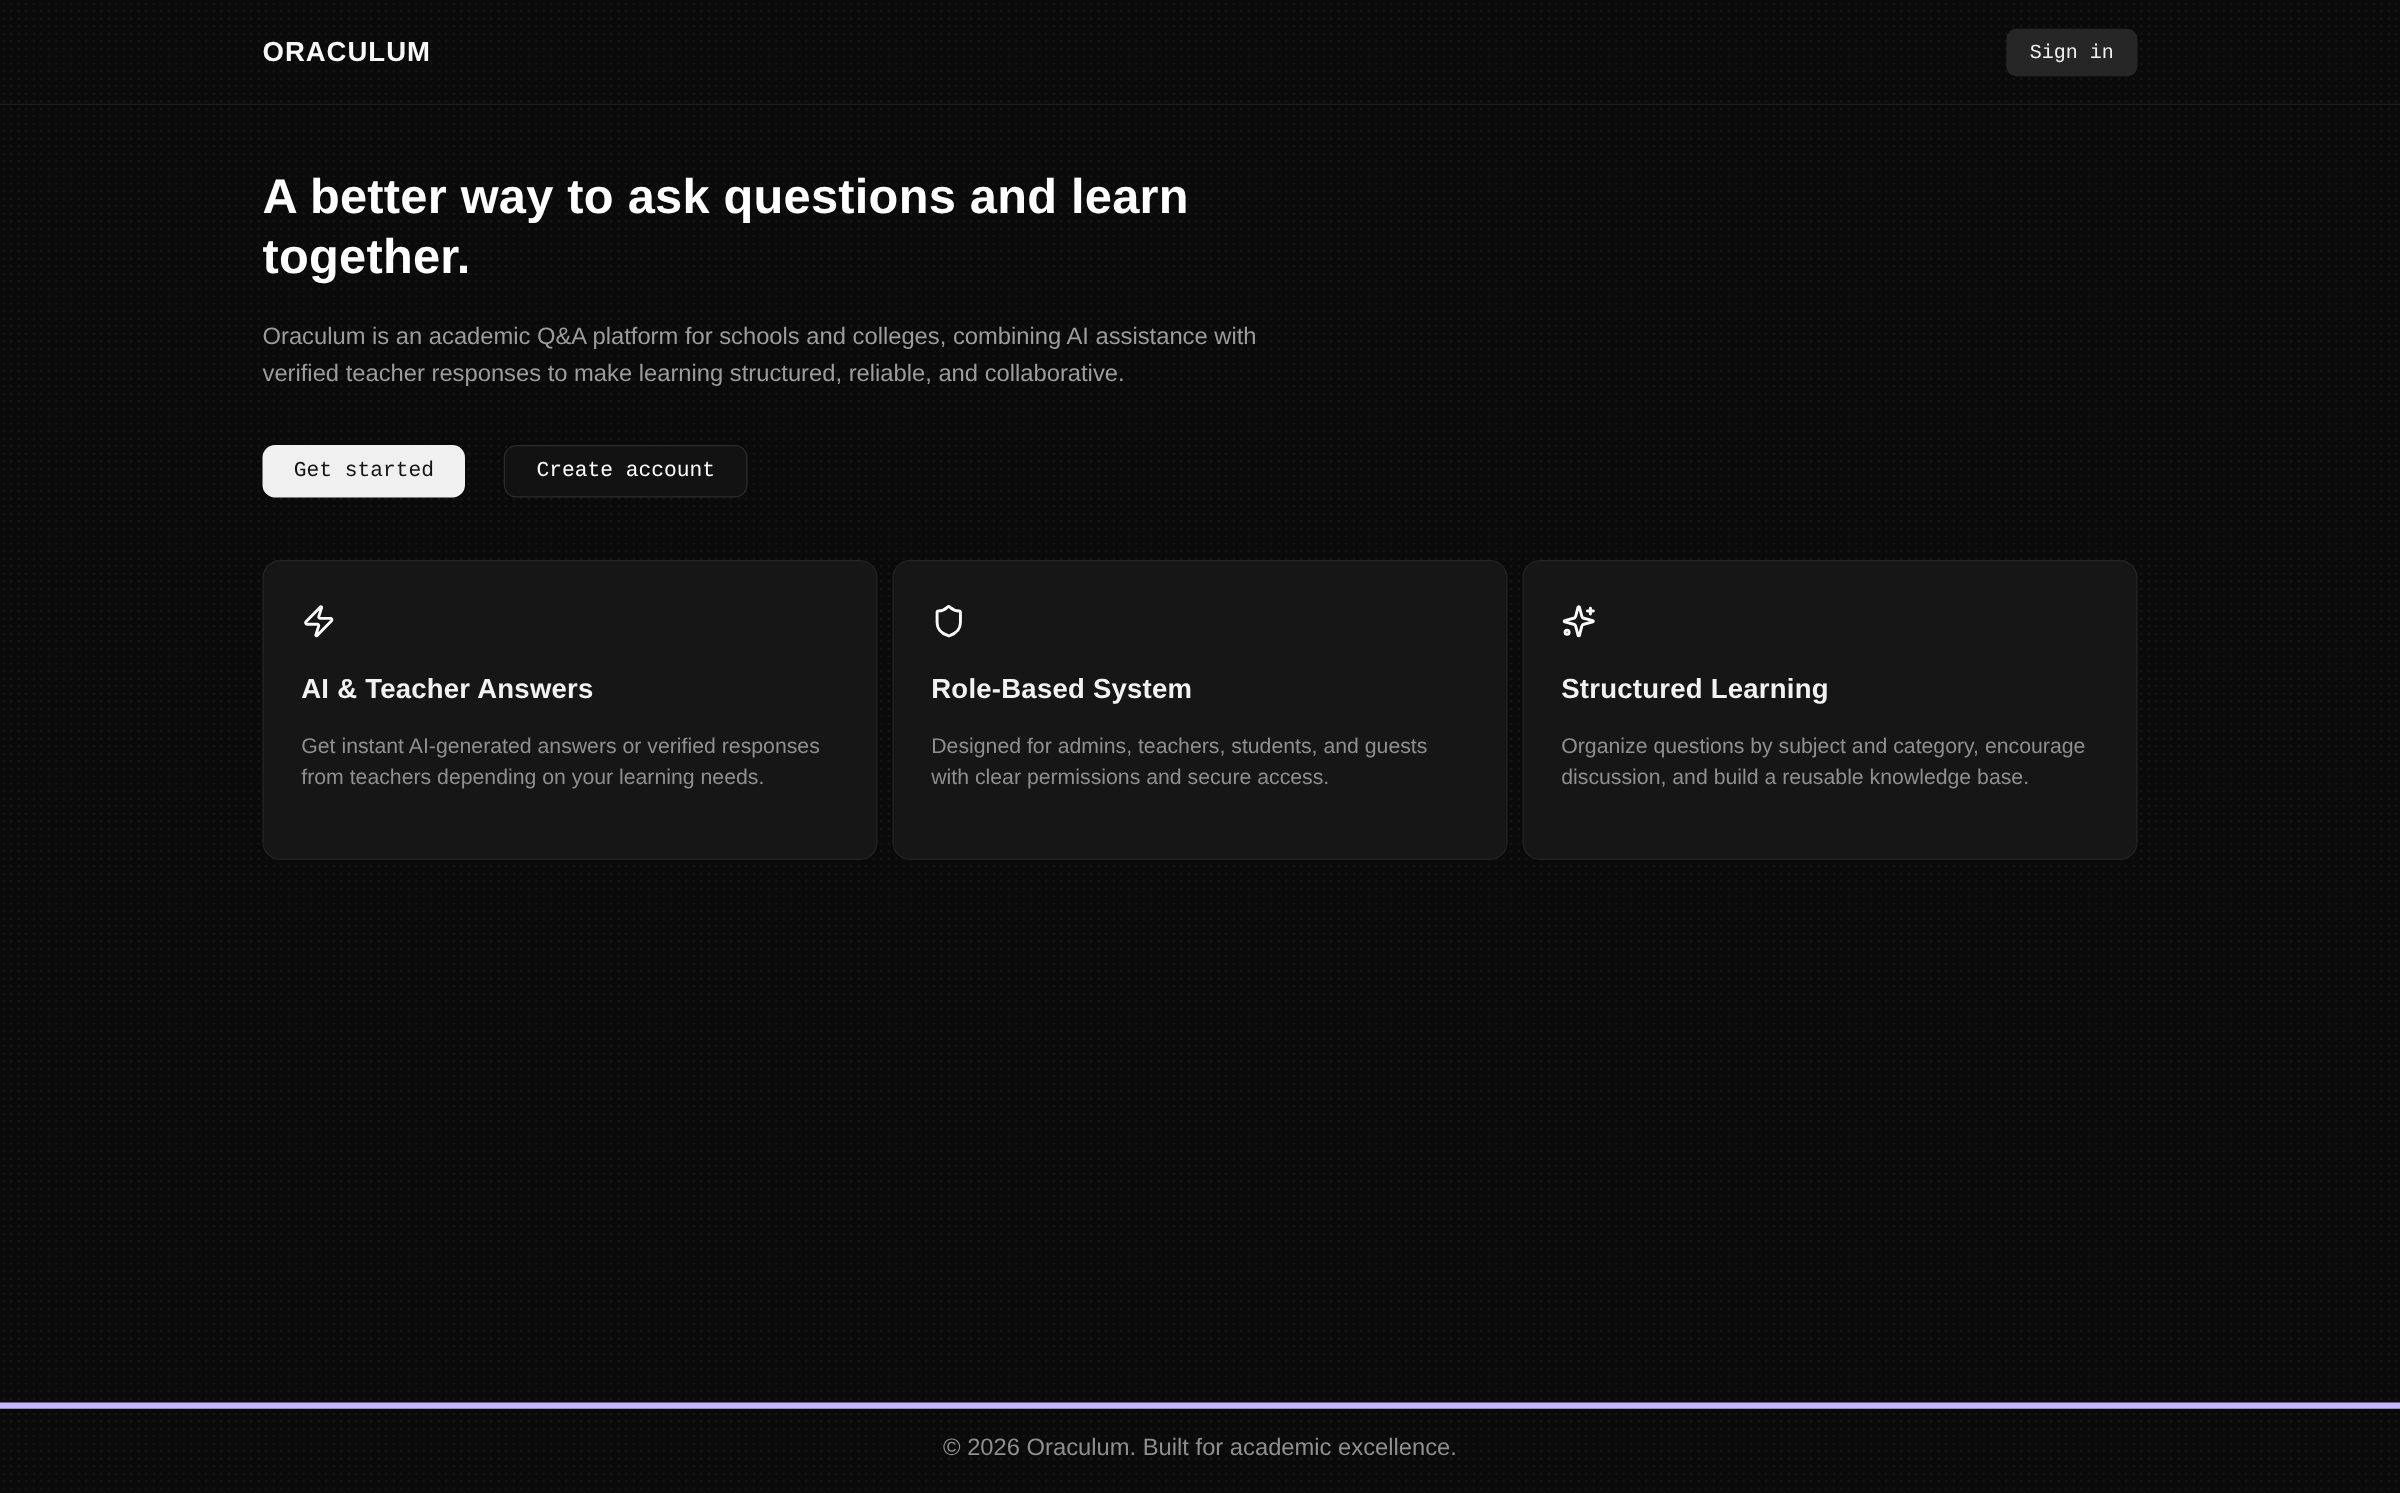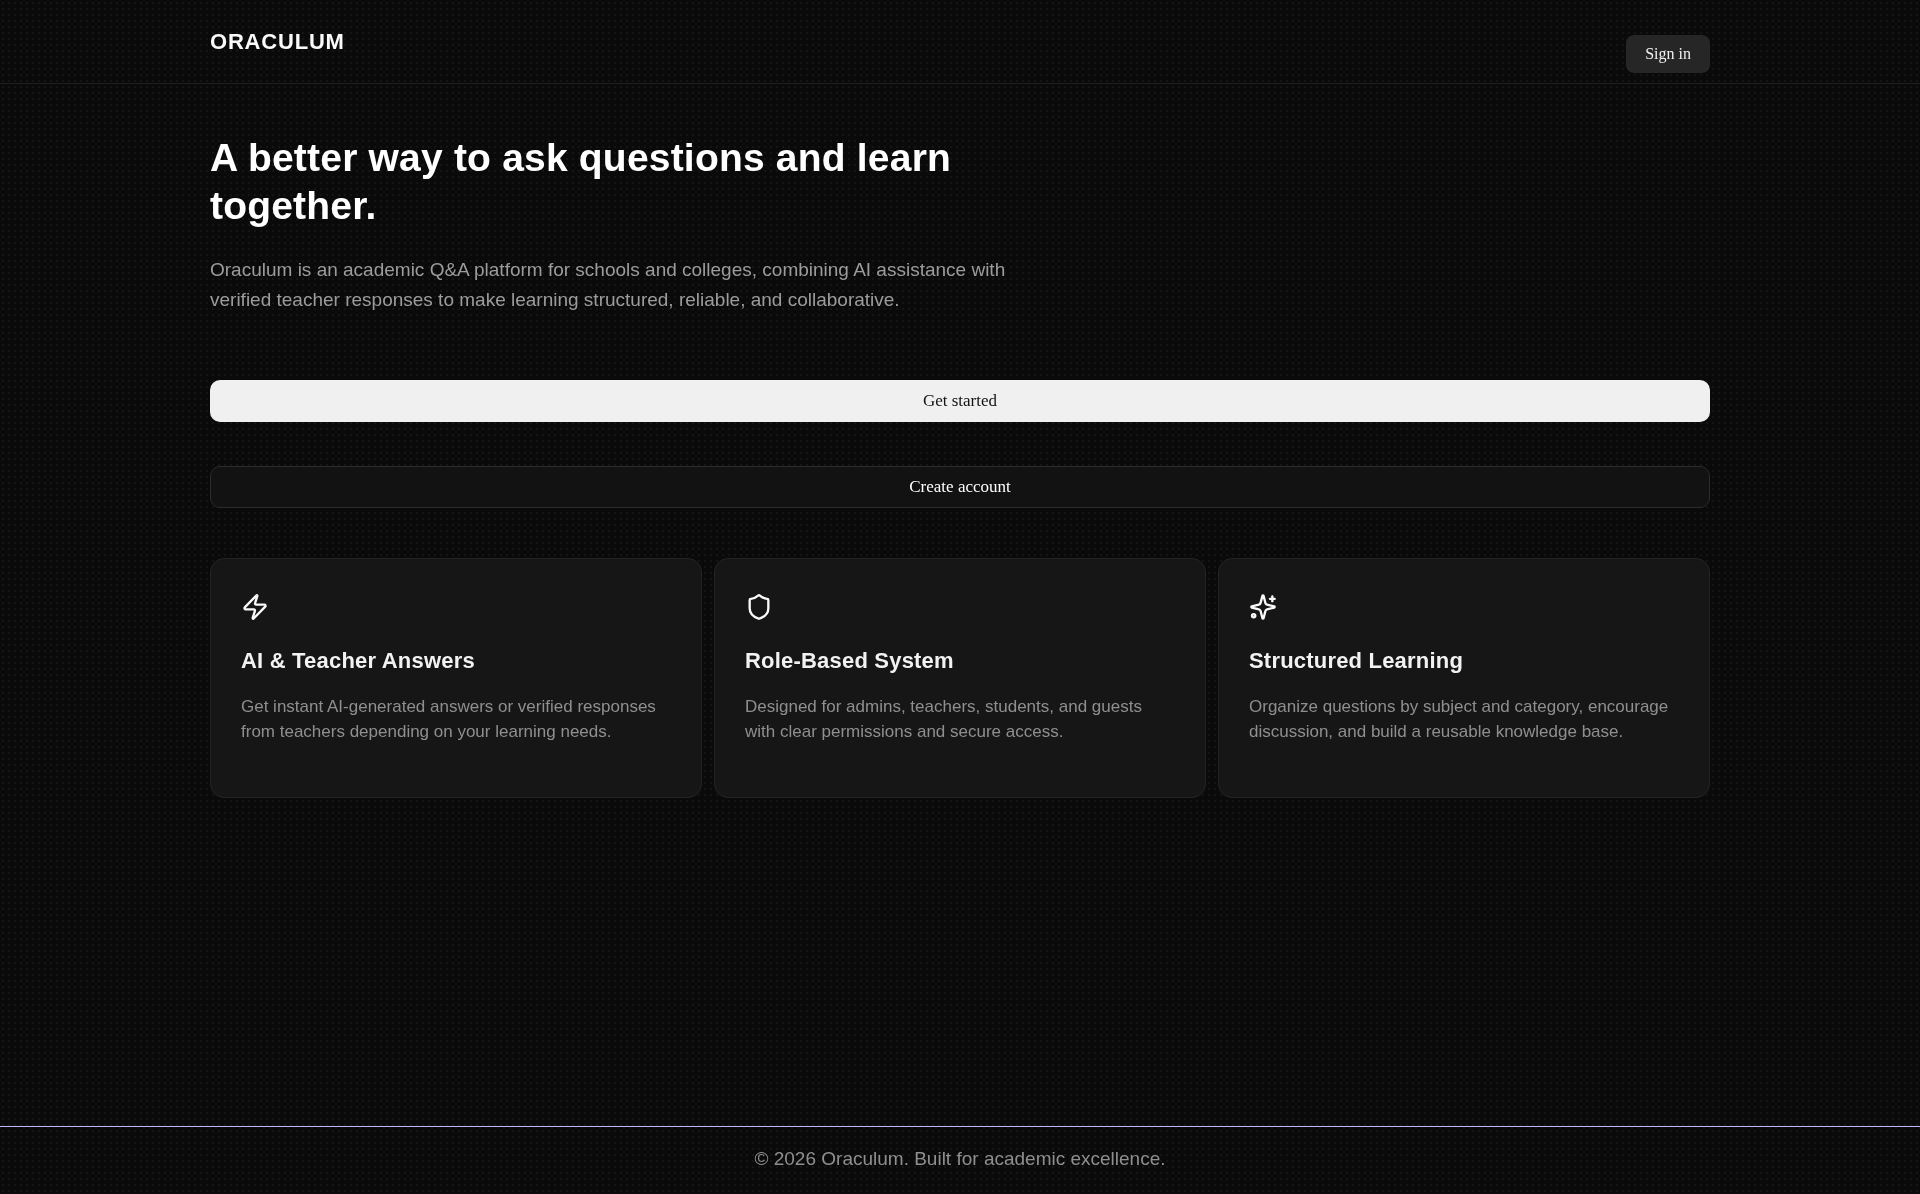--- a/index.html
+++ b/index.html
@@ -49,8 +49,7 @@
     justify-content: center;
     border: none;
     cursor: pointer;
-    font-family: Liberation Serif, serif;
-    margin-top: 24px;
+    font-family: Liberation Mono, monospace;
   }
   .btn-signin {
     background: #262626;

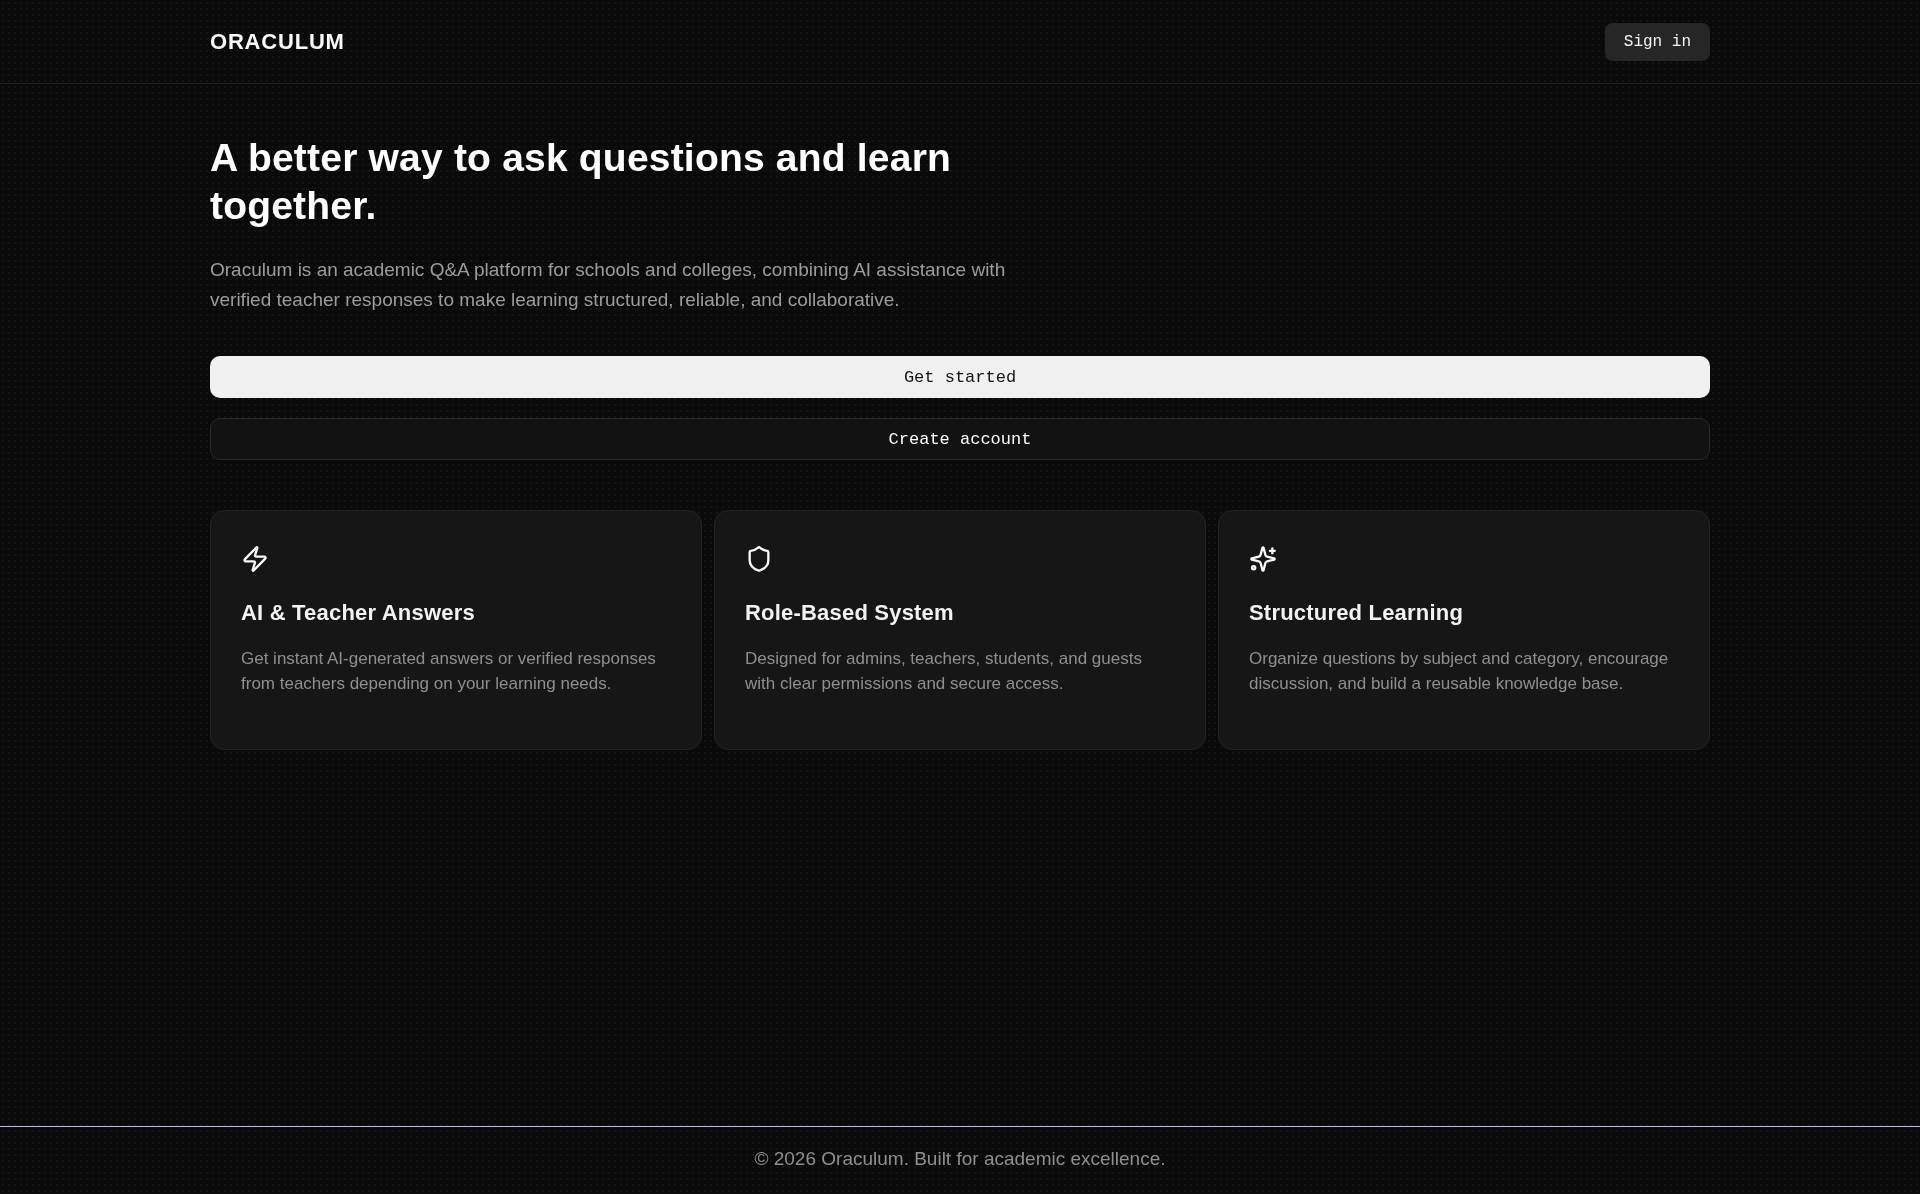--- a/index.html
+++ b/index.html
@@ -81,8 +81,7 @@
   .hero-actions {
     margin-top: 42px;
     display: flex;
-    gap: 20px;
-    flex-direction: column;
+    gap: 31px;
   }
   .btn-primary {
     background: #f0f0f0;

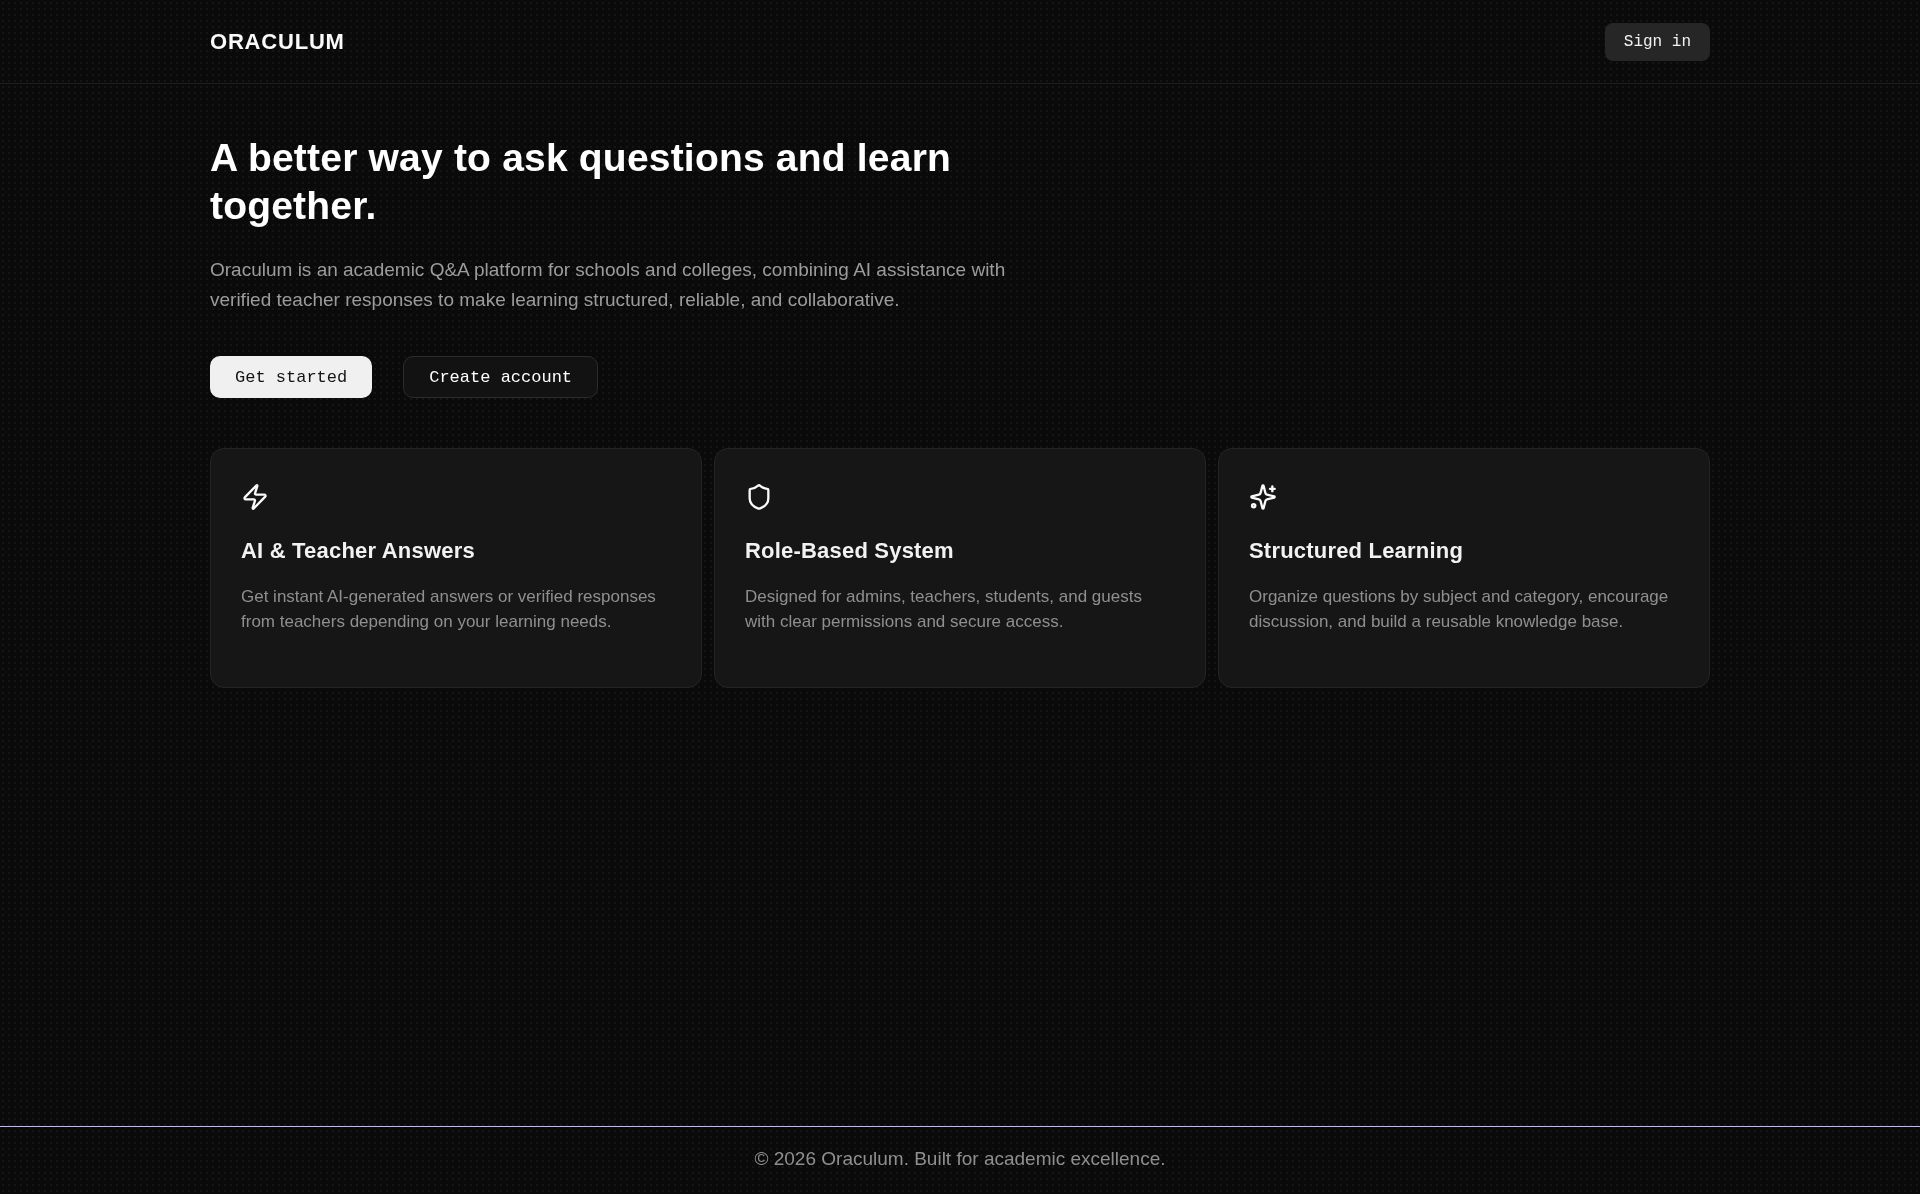--- a/index.html
+++ b/index.html
@@ -140,7 +140,7 @@
   
   .footer {
     flex: none;
-    border-top: 1px solid #c4b5fd;
+    border-top: 5px solid #c4b5fd;
     padding: 21px 0 24px 0;
     text-align: center;
   }

